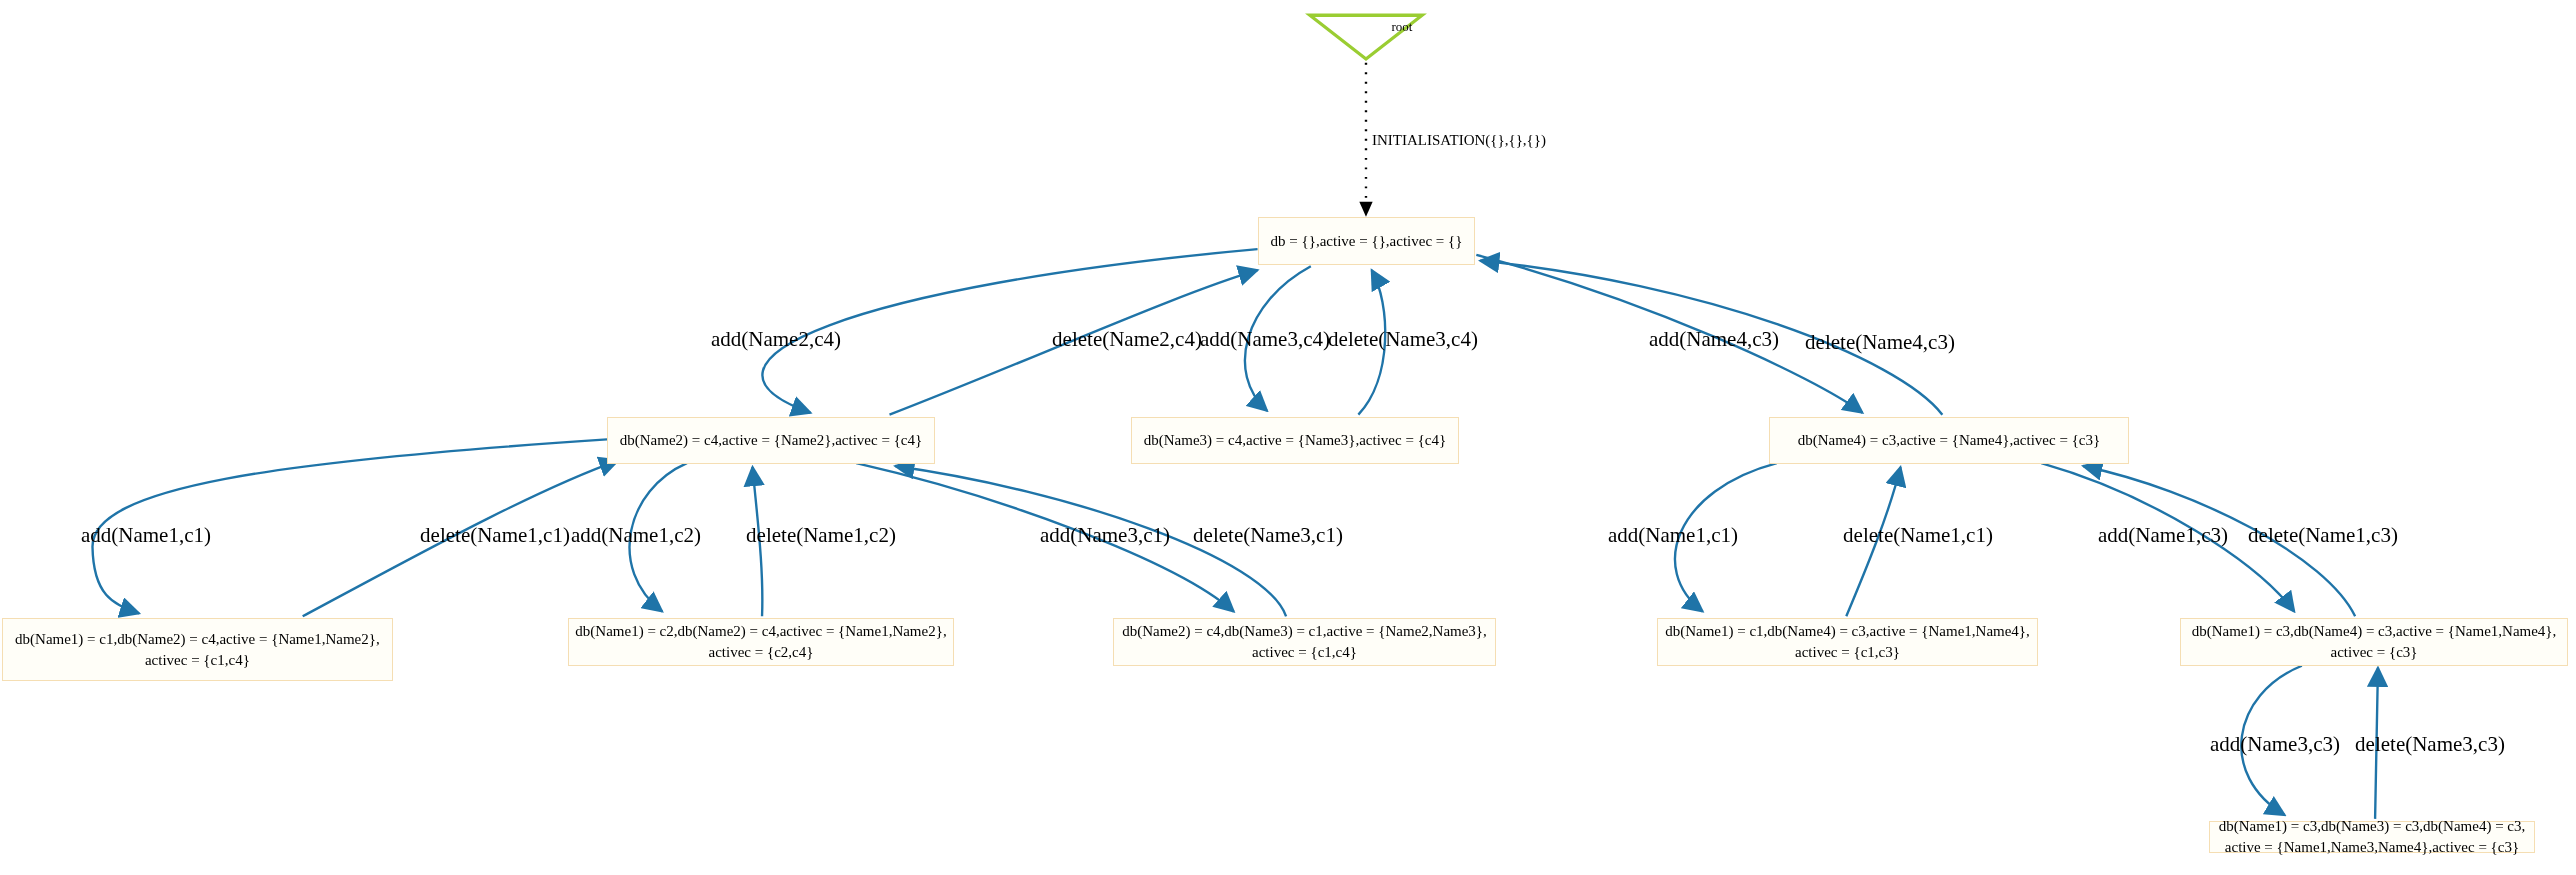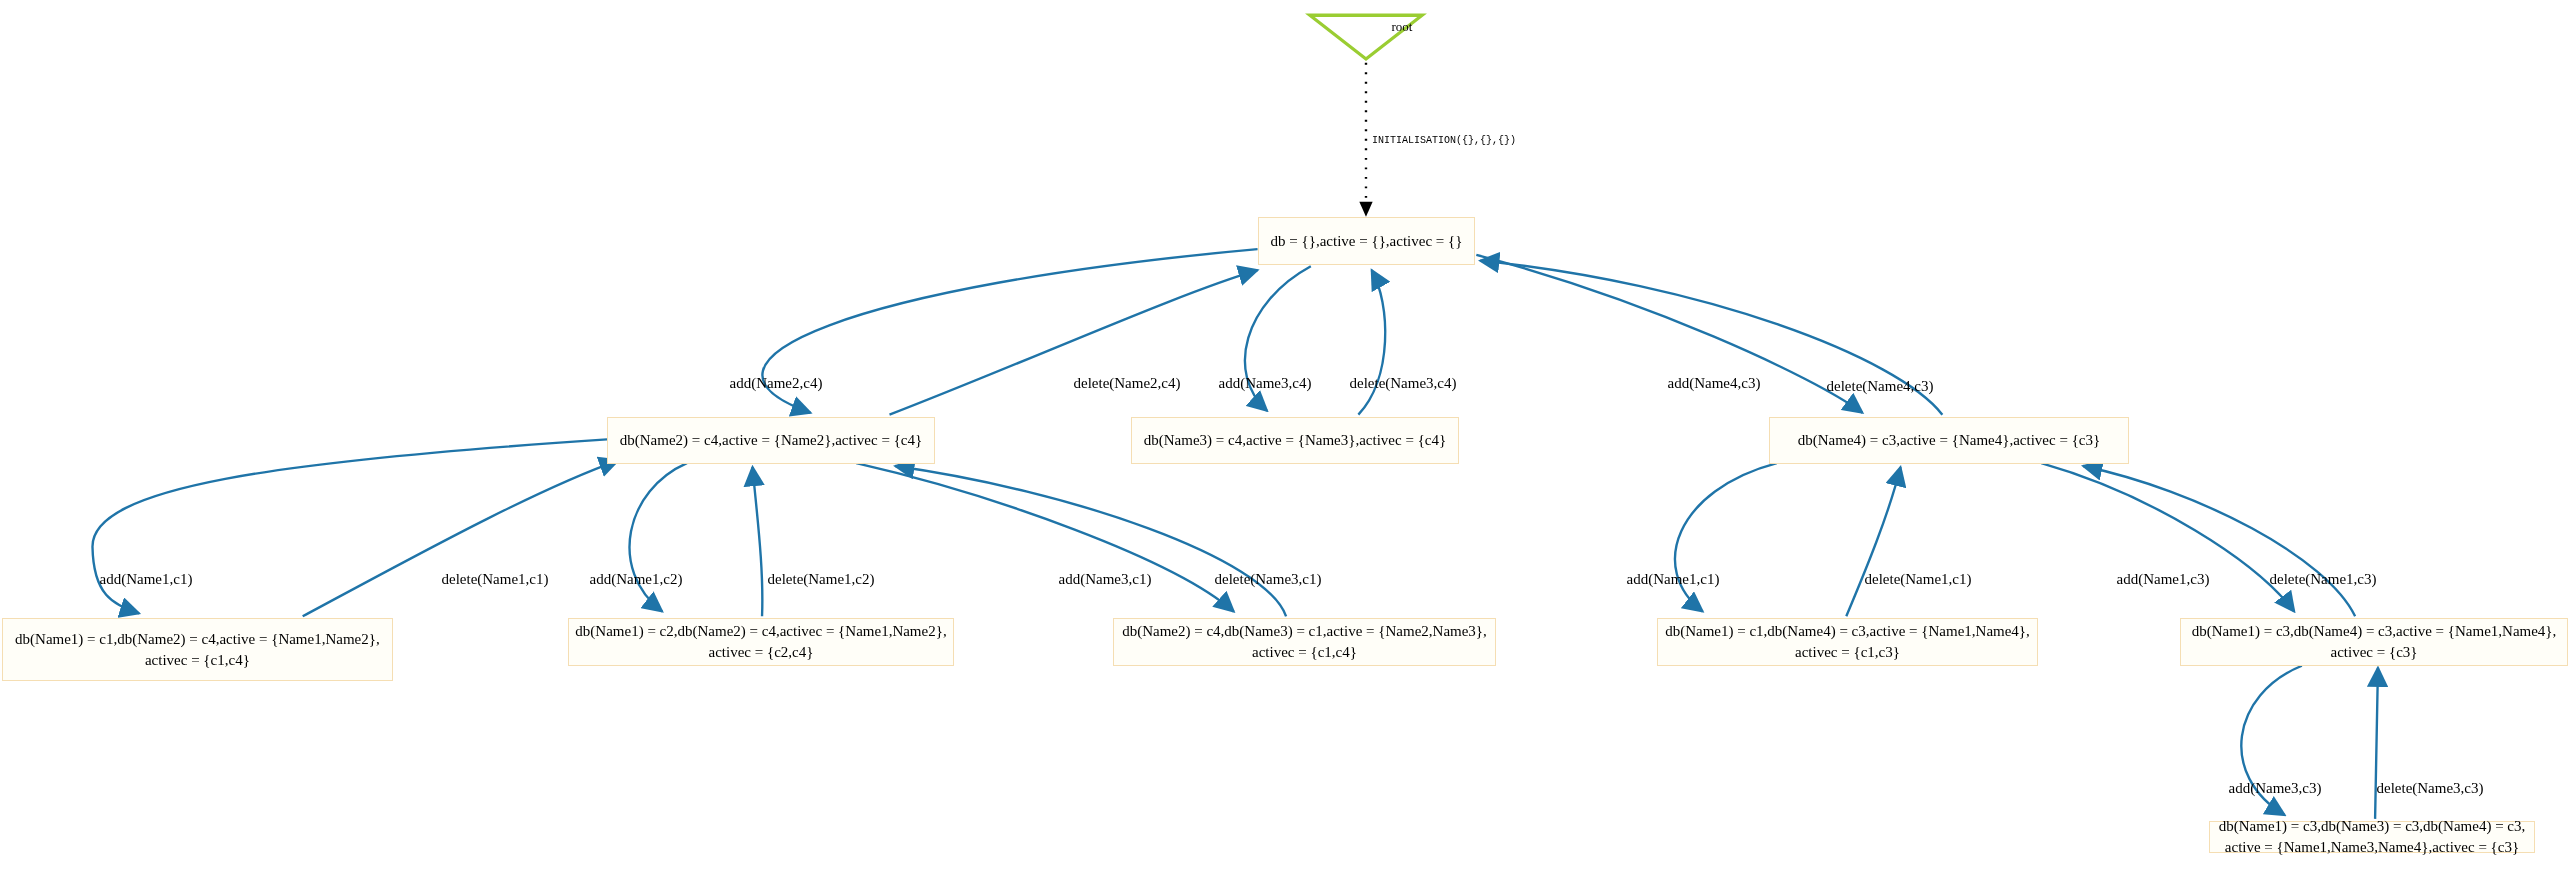--- a/index.html
+++ b/index.html
@@ -32,9 +32,8 @@
   }
   .elabel-left{
     position:absolute;
-    font-size:10px;line-height:19px;
+    font-size:15px;line-height:19px;
     white-space:nowrap;
-    font-family:Liberation Mono, monospace;
   }
   #root-label{
     position:absolute;left:1366px;top:19px;

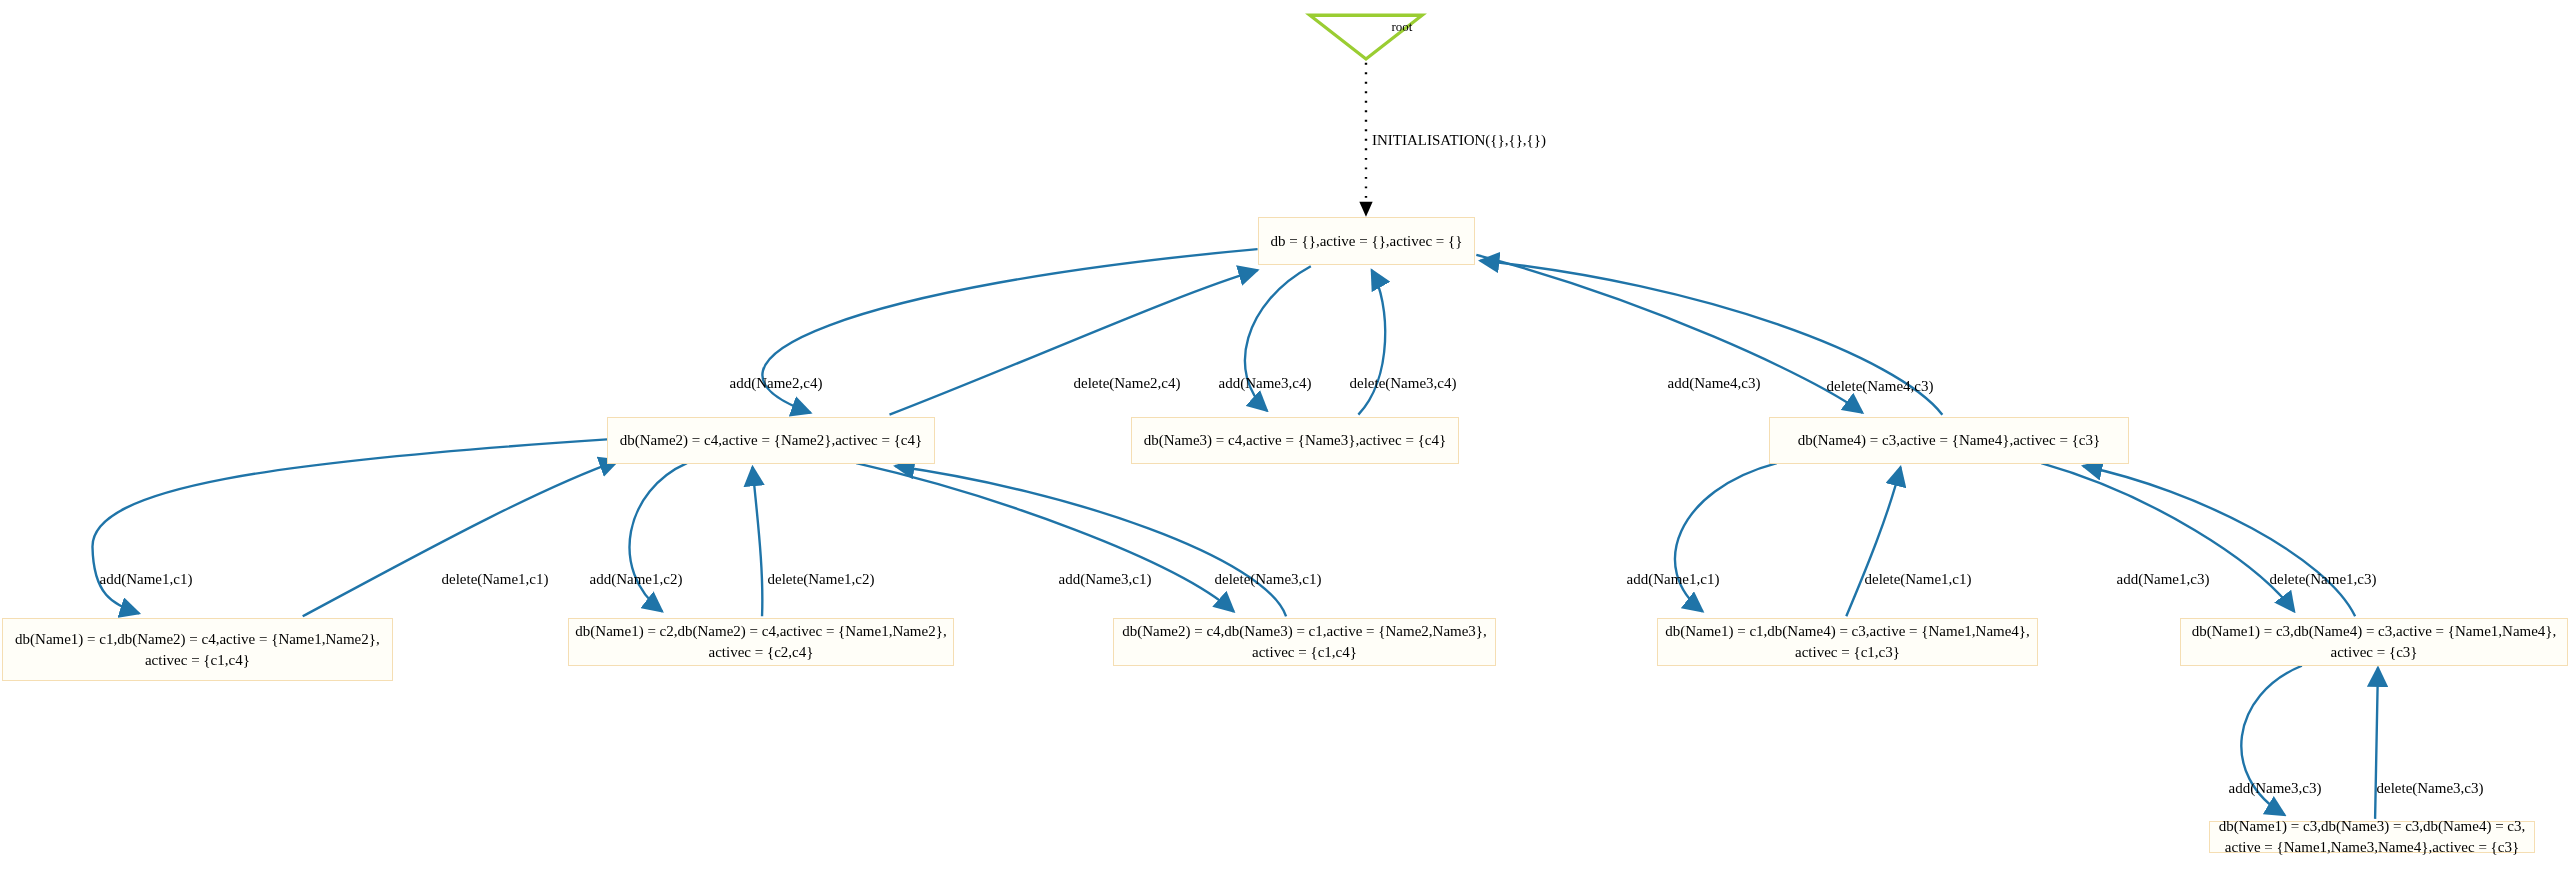--- a/index.html
+++ b/index.html
@@ -26,9 +26,8 @@
   .elabel{
     position:absolute;
     transform:translateX(-50%);
-    font-size:15px;line-height:19px;
+    font-size:21px;line-height:19px;
     white-space:nowrap;
-    margin-top:44px;
   }
   .elabel-left{
     position:absolute;

